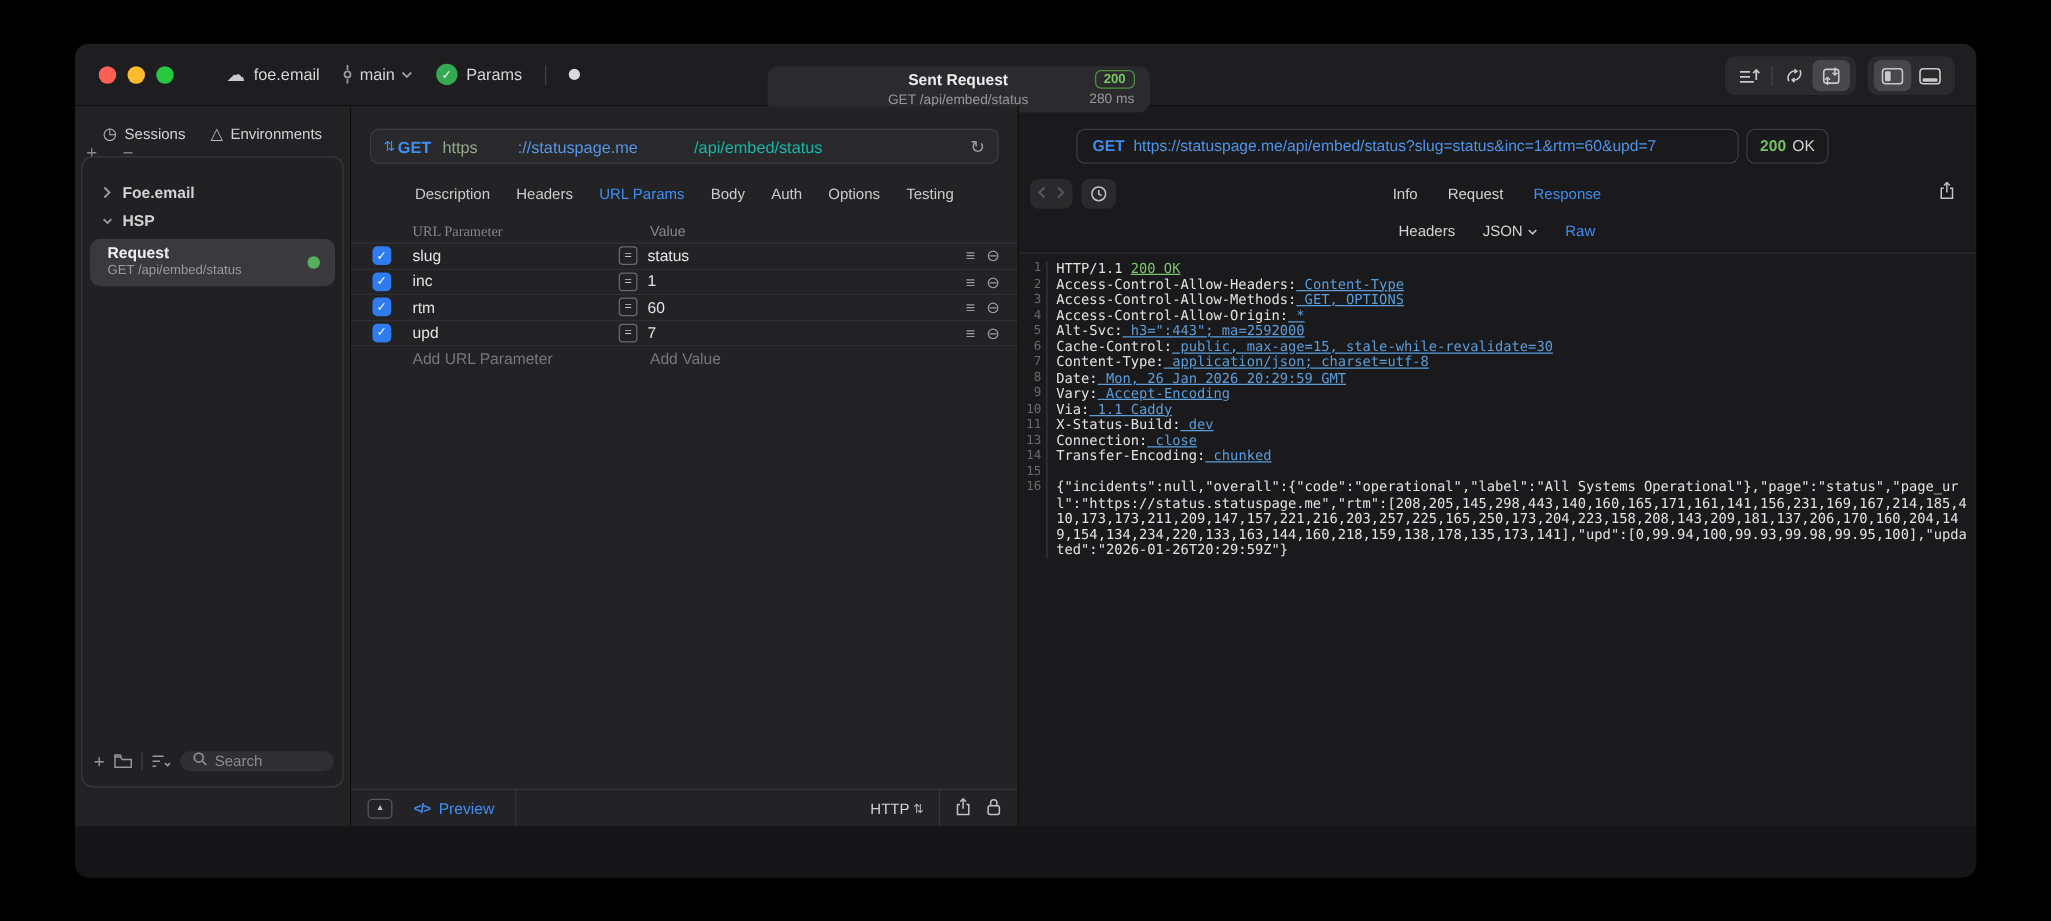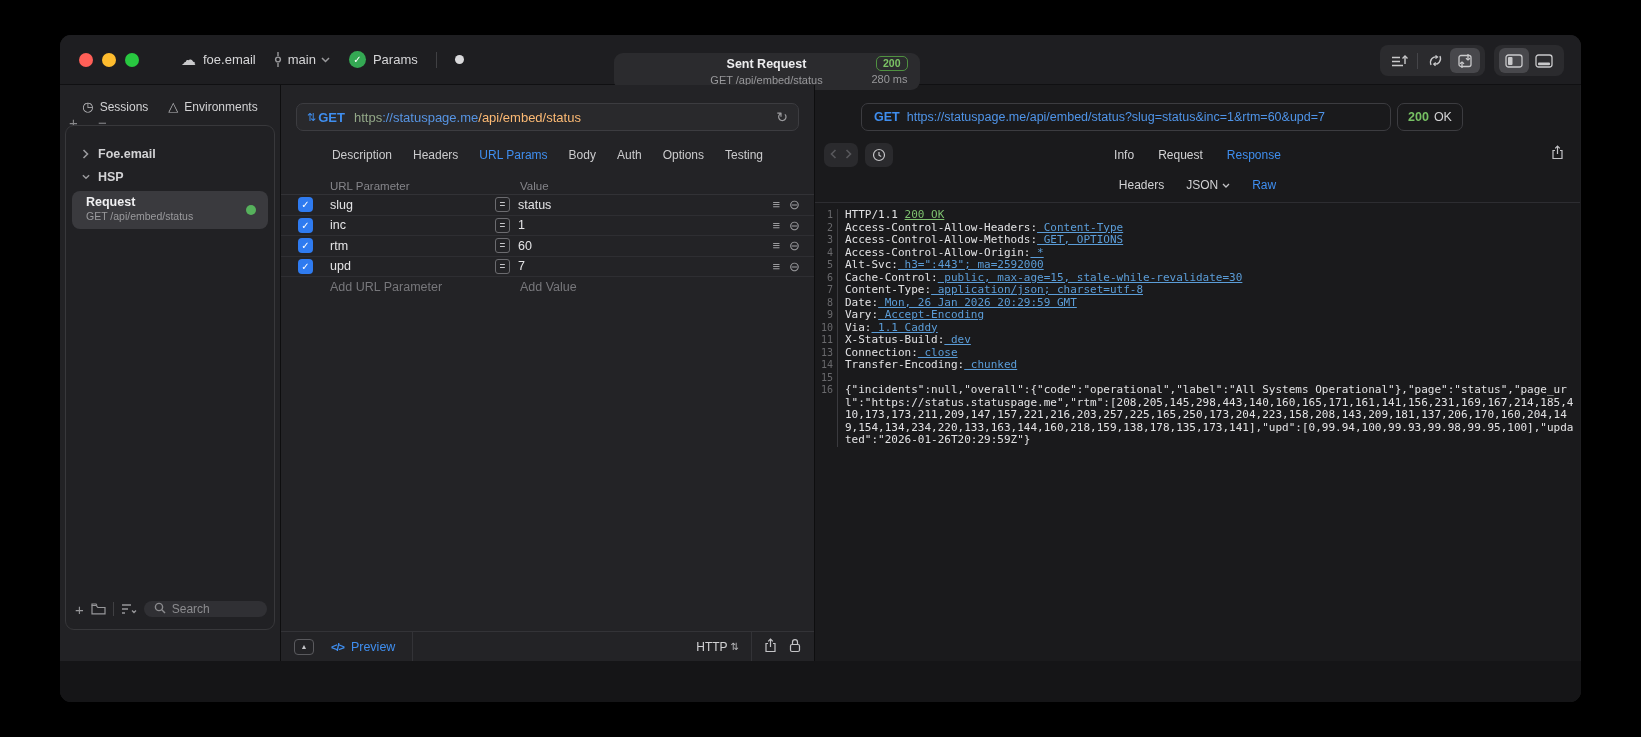--- a/index.html
+++ b/index.html
@@ -73,7 +73,7 @@
   .stepper { color:#3f8eef; font-size:11px; margin-right:2px; }
   .m-get { color:#3f8eef; font-weight:700; margin-right:9px; }
   .u-scheme { color:#93a888; }
-  .u-host { color:#5794e2; }
+  .u-host { color:#5794e2;margin-left:32px; }
   .u-path { color:#fdba74; }
   .url-refresh { margin-left:auto; color:#9b9b9e; font-size:14px; }
   .mid-tabs { display:flex; justify-content:center; gap:21px; margin-top:17px; font-size:12px; color:#cbcbcd; }

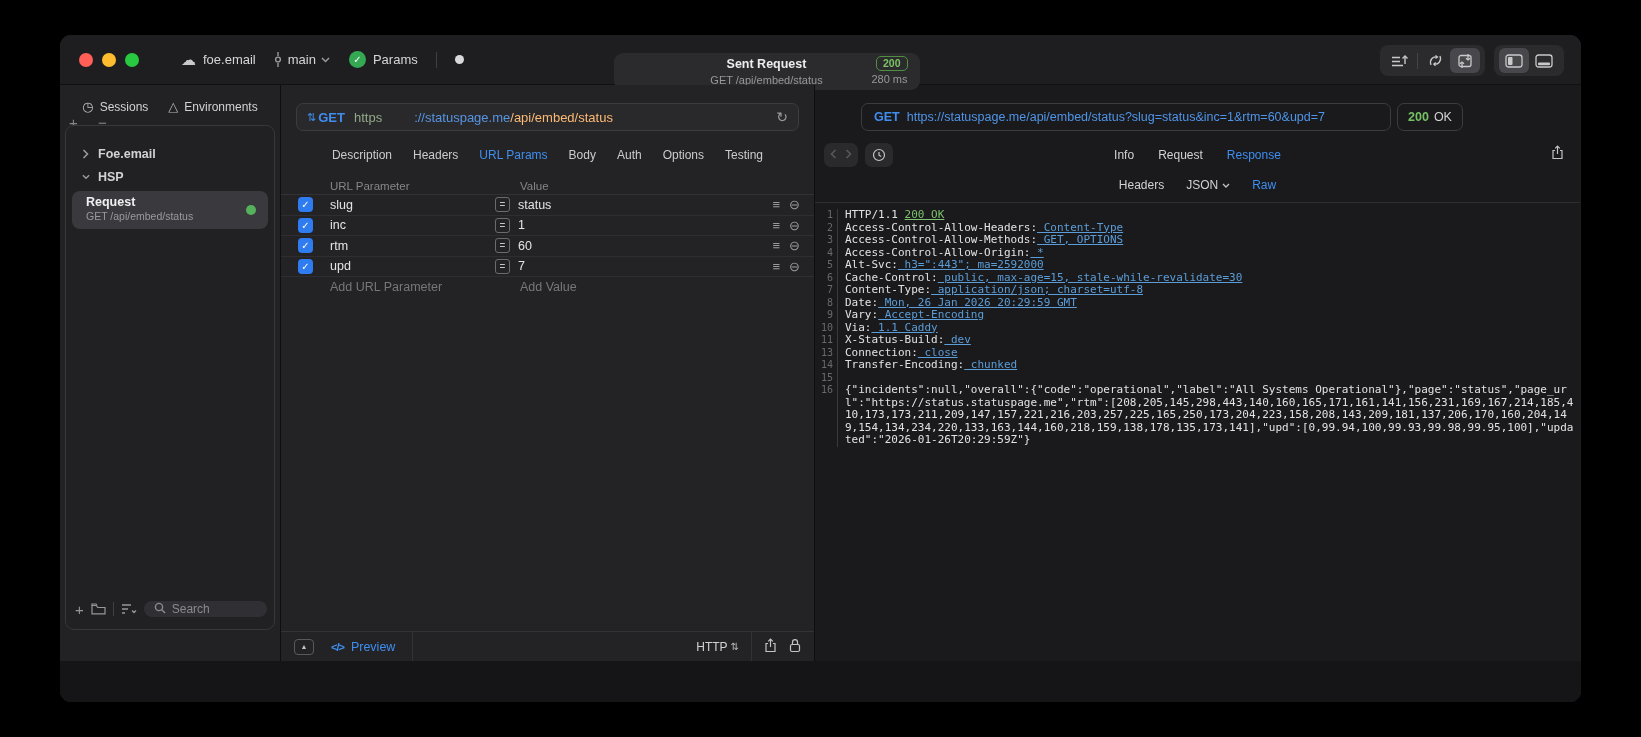--- a/index.html
+++ b/index.html
@@ -74,7 +74,7 @@
   .m-get { color:#3f8eef; font-weight:700; margin-right:9px; }
   .u-scheme { color:#93a888; }
   .u-host { color:#5794e2;margin-left:32px; }
-  .u-path { color:#fdba74; }
+  .u-path { color:#14b8a6;margin-left:45px; }
   .url-refresh { margin-left:auto; color:#9b9b9e; font-size:14px; }
   .mid-tabs { display:flex; justify-content:center; gap:21px; margin-top:17px; font-size:12px; color:#cbcbcd; }
   .mid-tab.active { color:#3f8eef; }

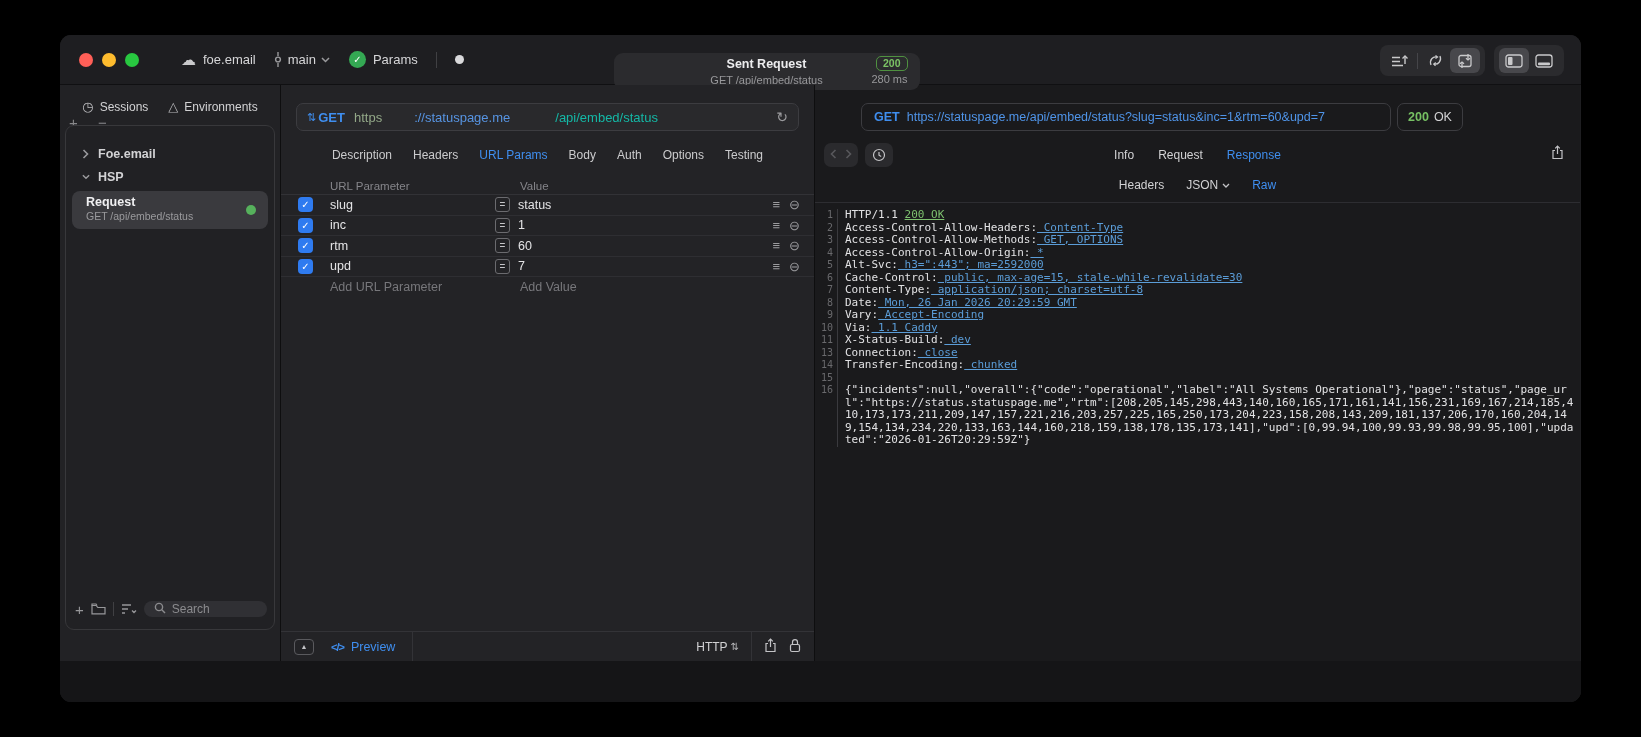--- a/index.html
+++ b/index.html
@@ -82,7 +82,7 @@
   .phead { display:grid; grid-template-columns:49px 165px 1fr 48px; height:18px; align-items:center;
            color:#85858a; font-size:11.5px; border-bottom:1px solid #323236; padding-right:14px; }
   .phead .h-val { grid-column:3; padding-left:25px; }
-  .phead .h-par { grid-column:2; }
+  .phead .h-par { grid-column:2;font-family:Liberation Serif, serif; }
   .prow { display:grid; grid-template-columns:49px 165px 1fr 48px; height:20.5px; align-items:center;
           border-bottom:1px solid #2e2e32; padding-right:14px; color:#e4e4e6; }
   .prow.addrow { border-bottom:none; color:#77777b; }

